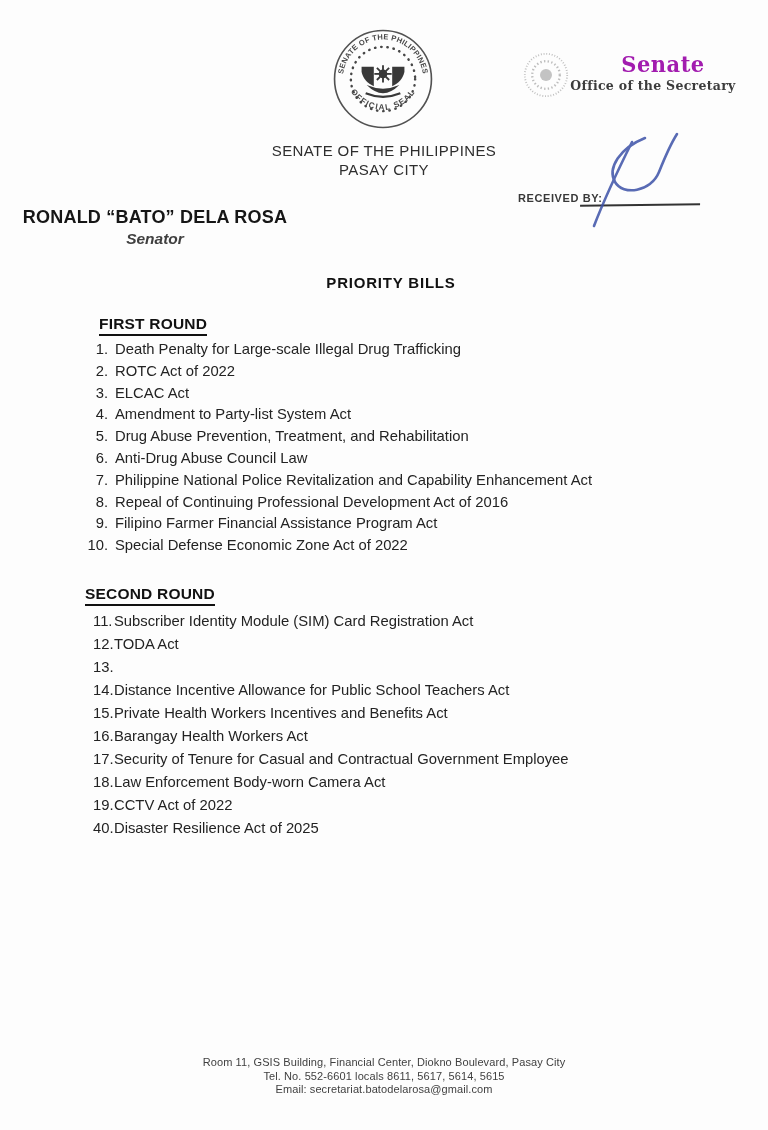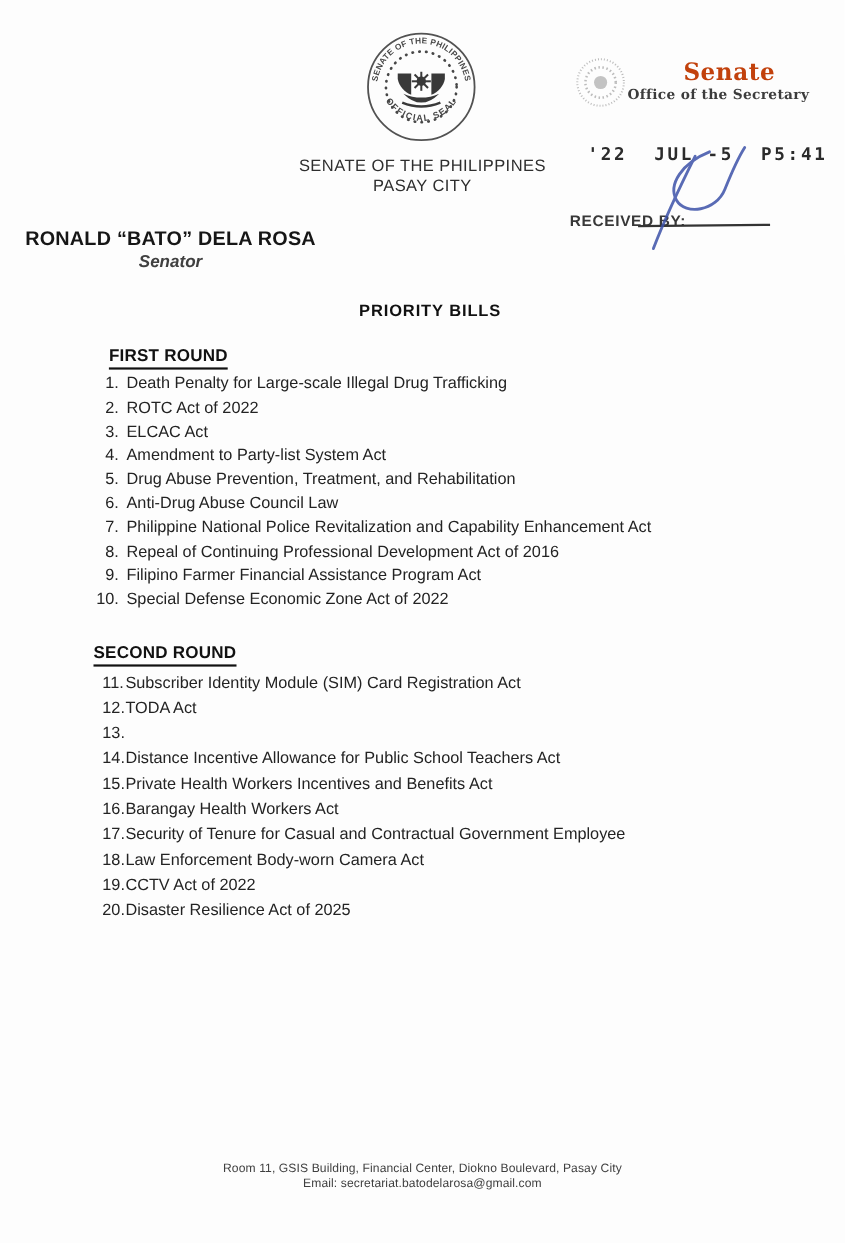--- a/index.html
+++ b/index.html
@@ -24,7 +24,7 @@
   .stamp-senate {
     position: absolute; left: 78px; top: 4px; width: 140px; text-align: center;
     font-family: "DejaVu Serif", serif; font-weight: 700; font-size: 21px;
-    transform: scaleY(1.04); letter-spacing: .5px; color: #c2410c; filter: blur(.3px);
+    transform: scaleY(1.04); letter-spacing: .5px; color: #a21caf; filter: blur(.3px);
   }
   .stamp-office {
     position: absolute; left: 46px; top: 30px; width: 184px; text-align: center;

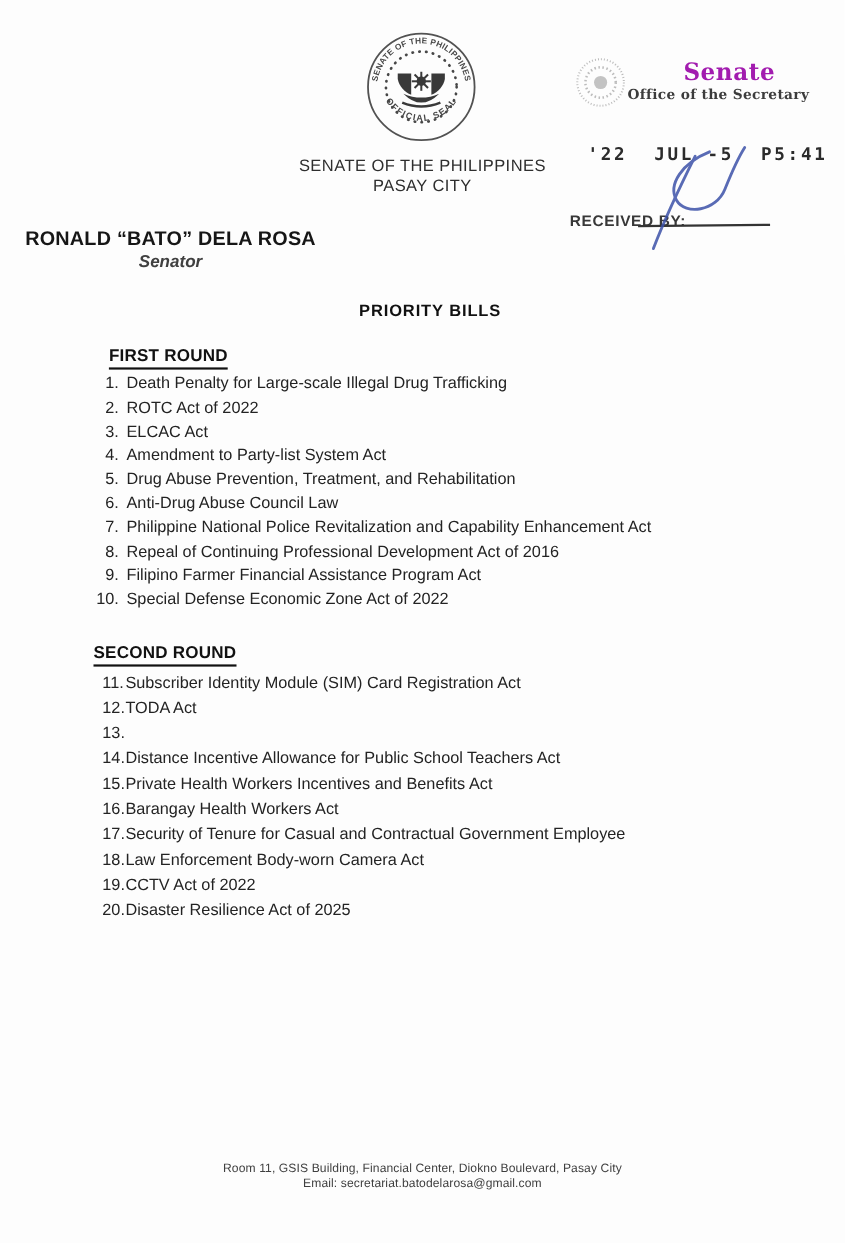--- a/index.html
+++ b/index.html
@@ -132,7 +132,6 @@
     <div class="stamp-office">Office of the Secretary</div>
   </div>
 
-  <div class="date-stamp">'22  JUL -5  P5:41</div>
 
   <div class="received-label">RECEIVED BY:</div>
   <div class="received-line"></div>

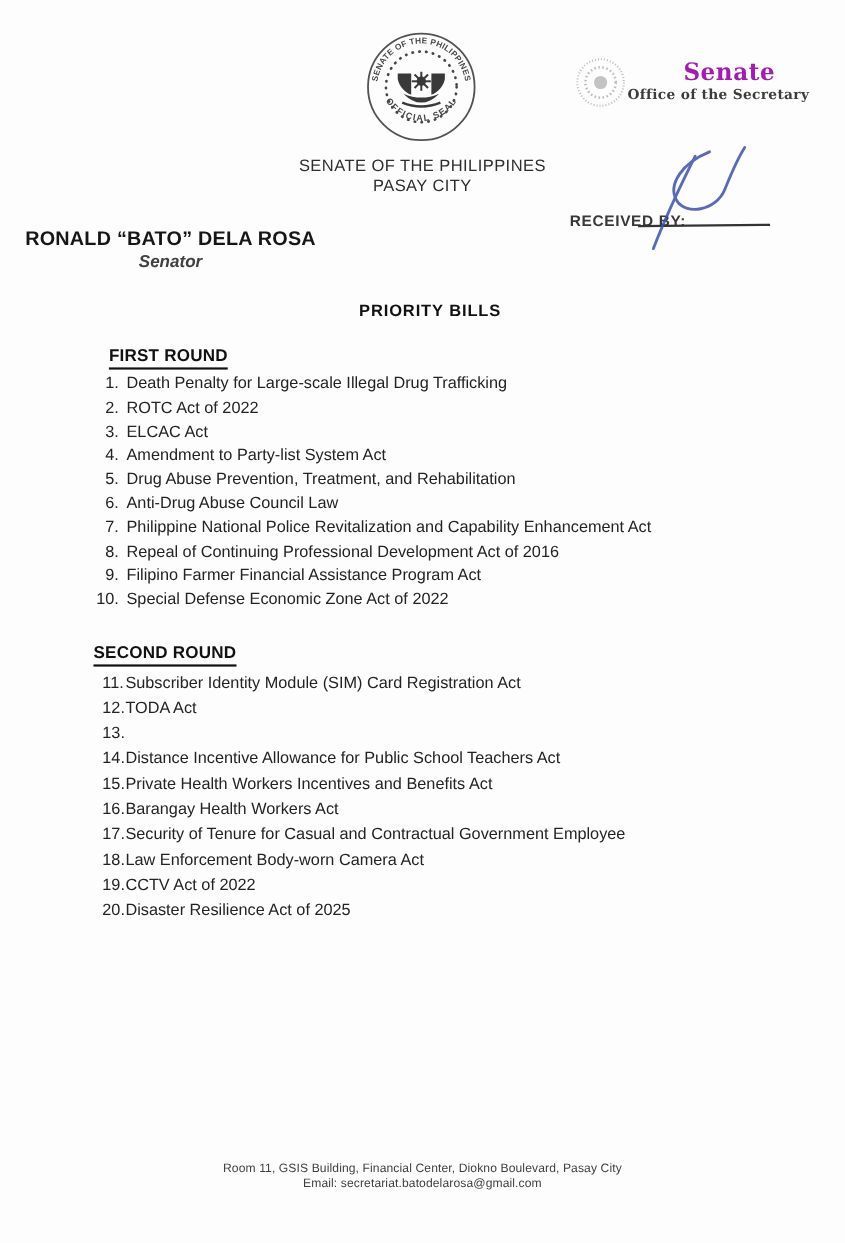--- a/index.html
+++ b/index.html
@@ -40,7 +40,7 @@
   }
   .received-label {
     position: absolute; left: 518px; top: 192px;
-    font-size: 14px; font-weight: 700; letter-spacing: .6px; color: #383838;
+    font-size: 11px; font-weight: 700; letter-spacing: .6px; color: #383838;
     filter: blur(.3px);
   }
   .received-line {

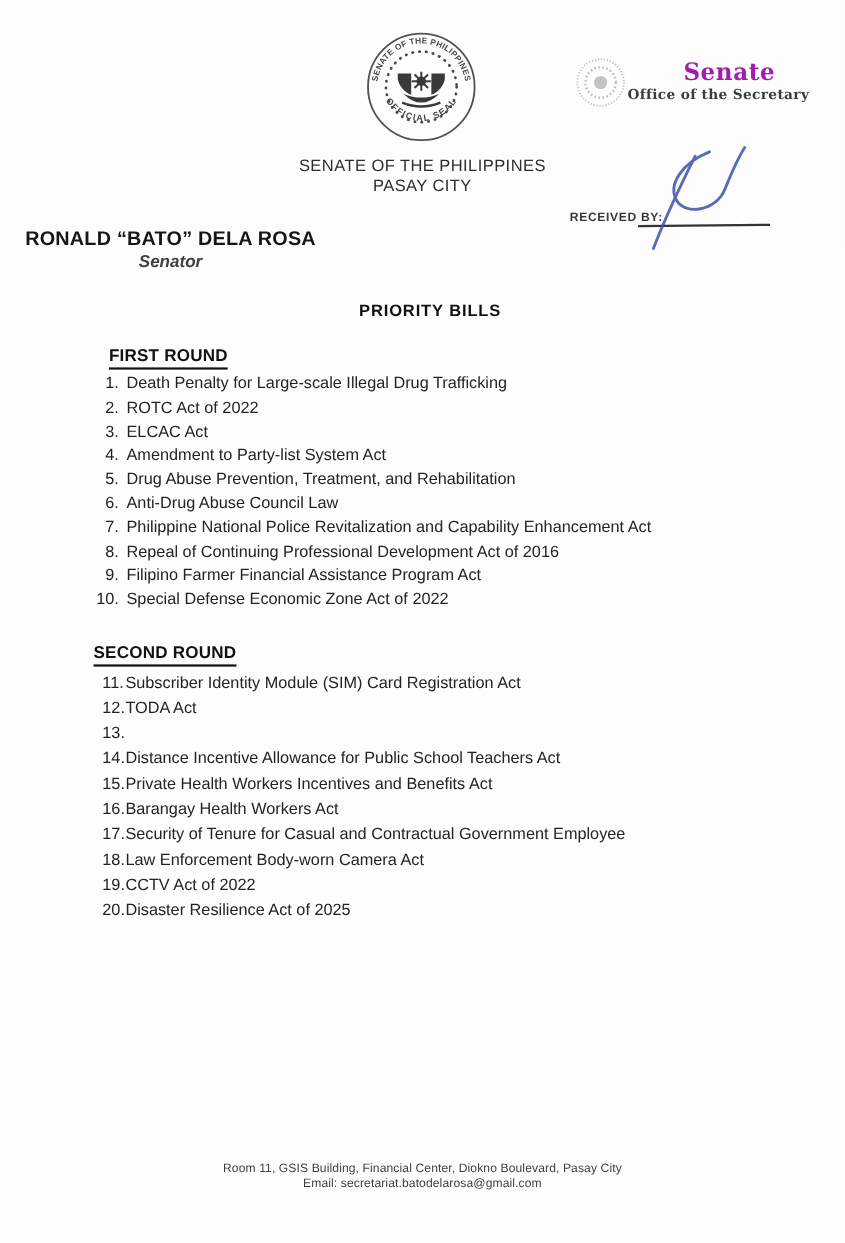--- a/index.html
+++ b/index.html
@@ -236,7 +236,7 @@
         <span class="txt">CCTV Act of 2022</span>
       </li>
     <li class="bill">
-        <span class="num">20.</span>
+        <span class="num">40.</span>
         <span class="txt">Disaster Resilience Act of 2025</span>
       </li>
   </ul>

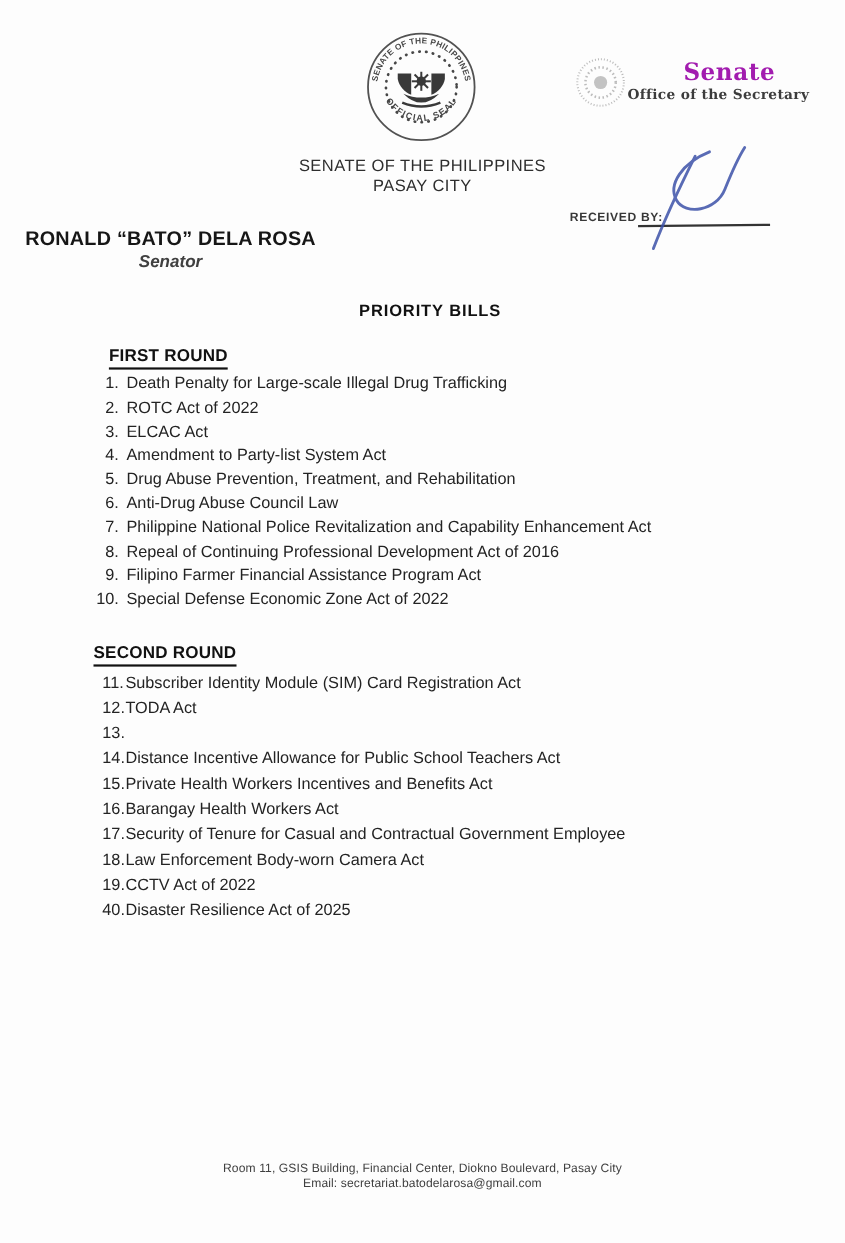--- a/index.html
+++ b/index.html
@@ -243,6 +243,7 @@
 
   <div class="footer">
     <div>Room 11, GSIS Building, Financial Center, Diokno Boulevard, Pasay City</div>
+    <div>Tel. No. 552-6601 locals 8611, 5617, 5614, 5615</div>
     <div>Email: secretariat.batodelarosa@gmail.com</div>
   </div>
 

